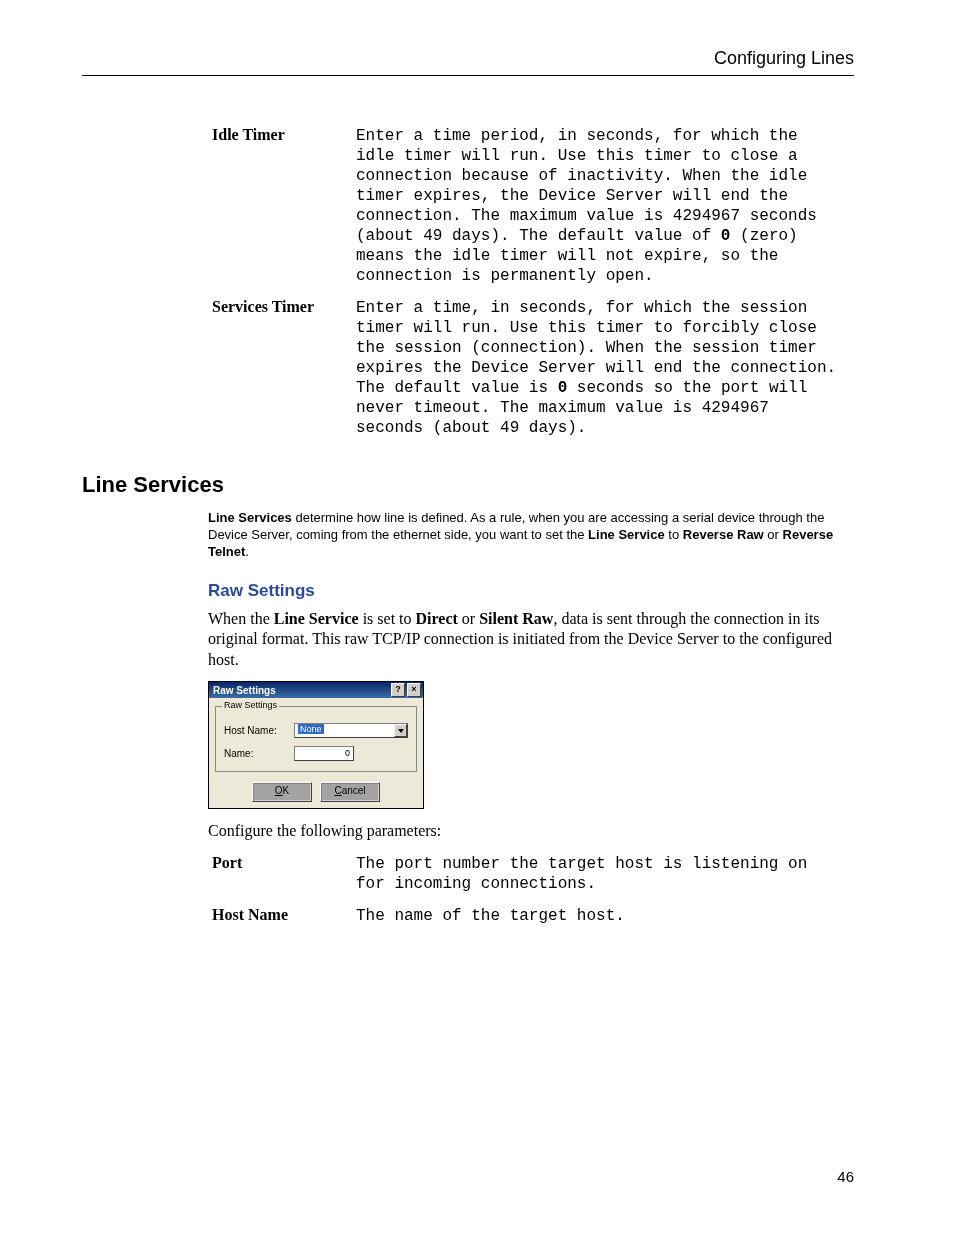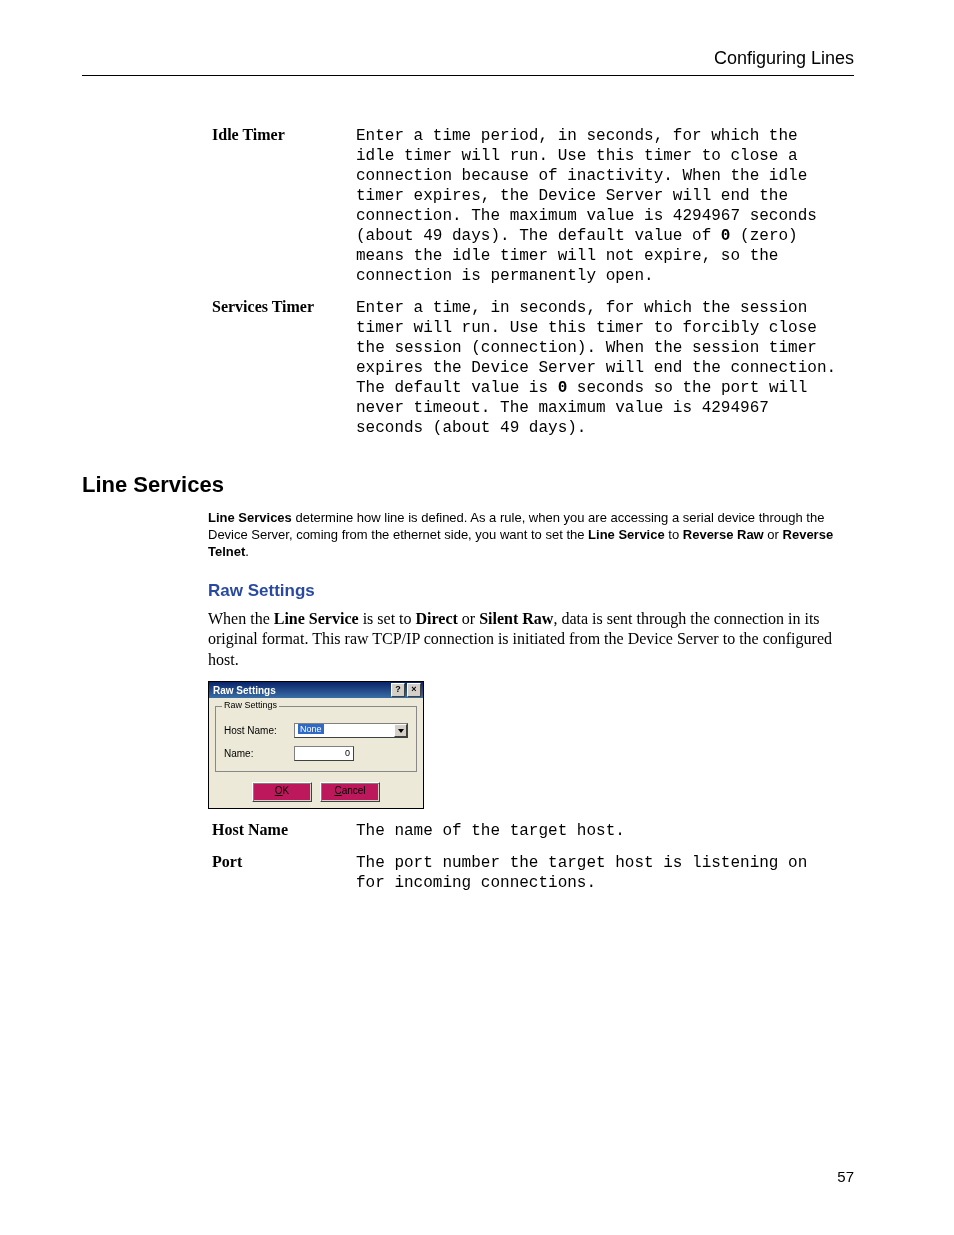--- a/index.html
+++ b/index.html
@@ -201,7 +201,7 @@
   .win-btn {
     width: 58px;
     height: 18px;
-    background: #be185d;
+    background: #a3a3a3;
     border: 1px solid #fff;
     border-right-color: #404040;
     border-bottom-color: #404040;

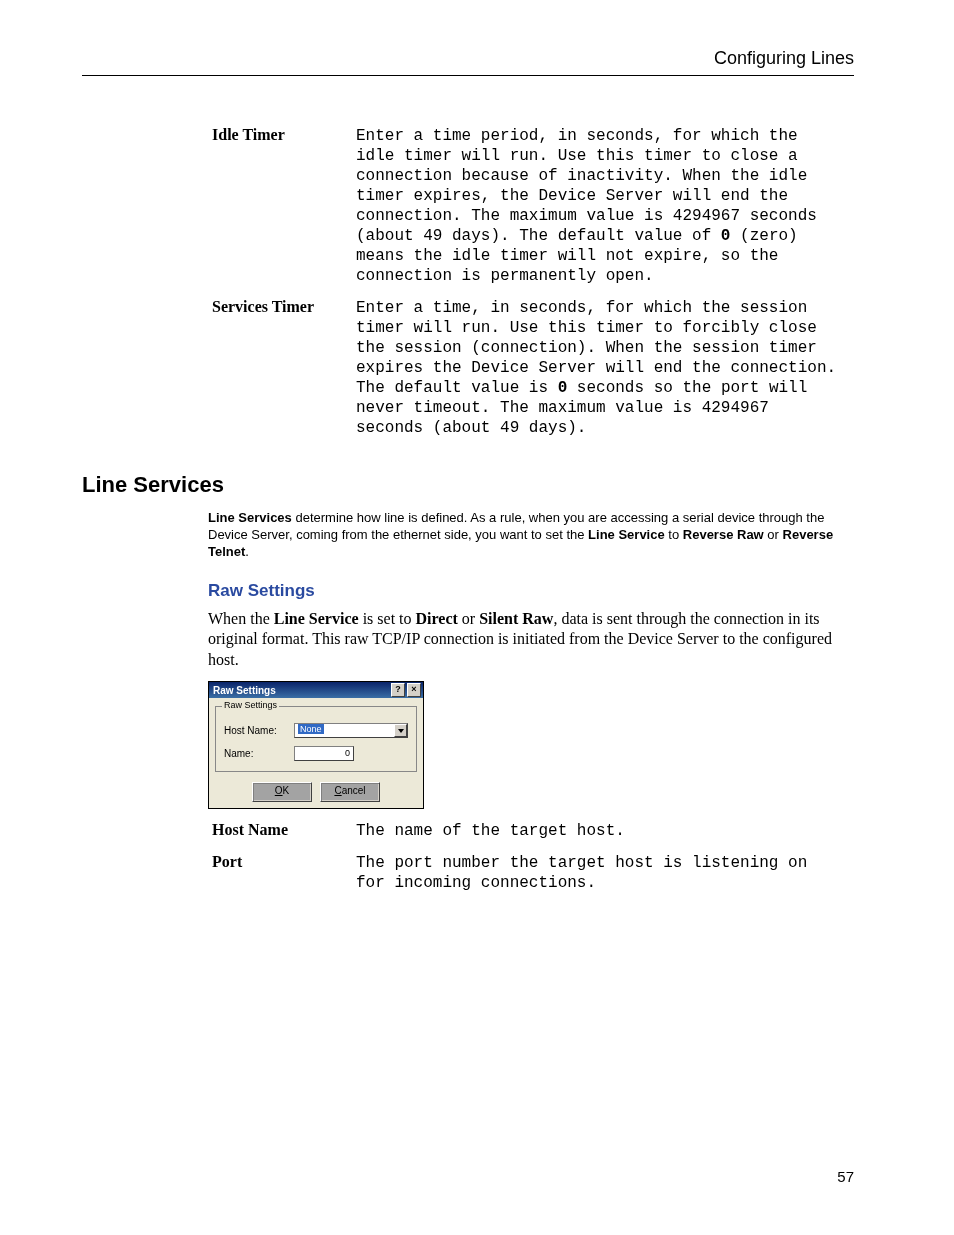--- a/index.html
+++ b/index.html
@@ -292,6 +292,7 @@
     </div>
   </div>
 
+  <div class="body-para-serif" style="margin-top:12px;">Configure the following parameters:</div>
 
   <table class="def-table" style="margin-top:6px;">
     <tbody>

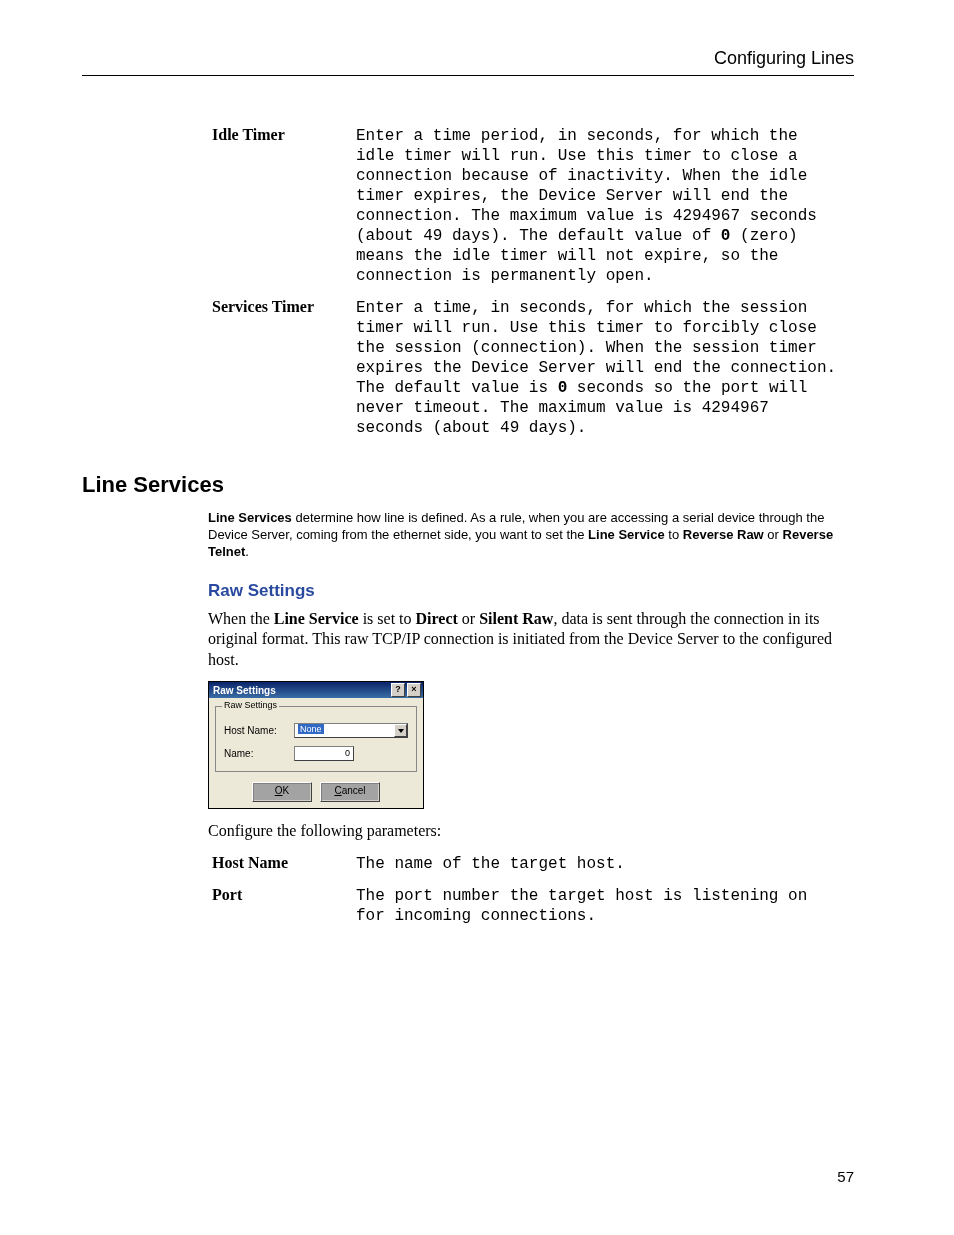--- a/index.html
+++ b/index.html
@@ -297,13 +297,13 @@
   <table class="def-table" style="margin-top:6px;">
     <tbody>
         <tr>
+      <td class="def-label">Port</td>
+      <td class="def-desc">The port number the target host is listening on for incoming connections.</td>
+    </tr>
+    <tr>
       <td class="def-label">Host Name</td>
       <td class="def-desc">The name of the target host.</td>
     </tr>
-    <tr>
-      <td class="def-label">Port</td>
-      <td class="def-desc">The port number the target host is listening on for incoming connections.</td>
-    </tr>
   </tbody>
     </table>
 

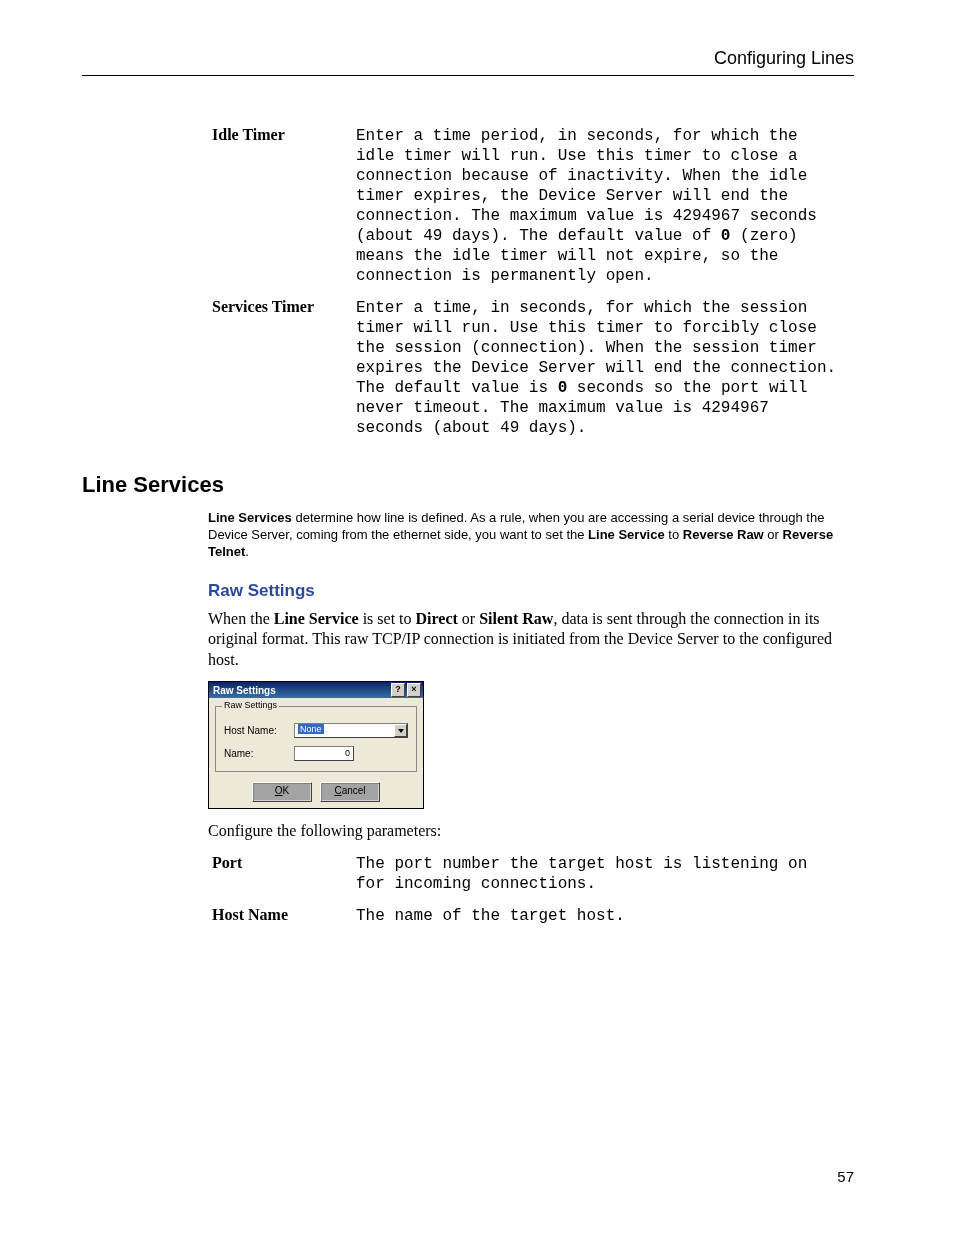--- a/index.html
+++ b/index.html
@@ -309,6 +309,6 @@
 
 </div>
 
-<div class="page-num">57</div>
+<div class="page-num">46</div>
 
 </body></html>

